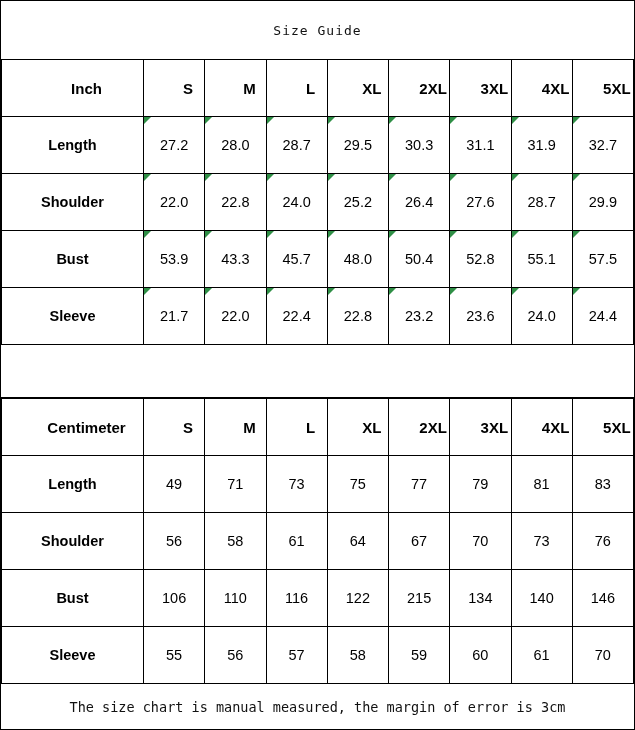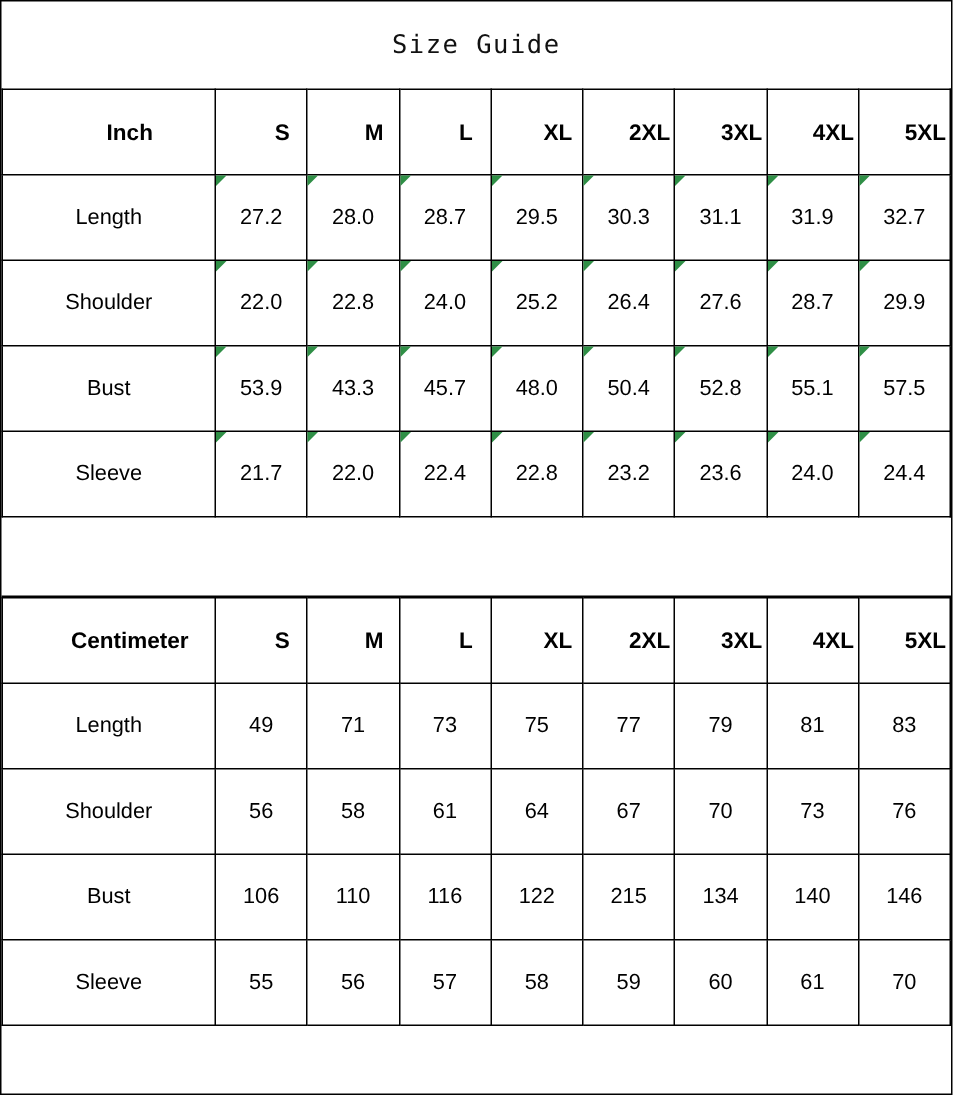--- a/index.html
+++ b/index.html
@@ -29,7 +29,7 @@
     align-items: center;
     justify-content: center;
     font-family: "DejaVu Sans Mono", monospace;
-    font-size: 17px;
+    font-size: 13px;
     letter-spacing: 1px;
     color: #111111;
   }

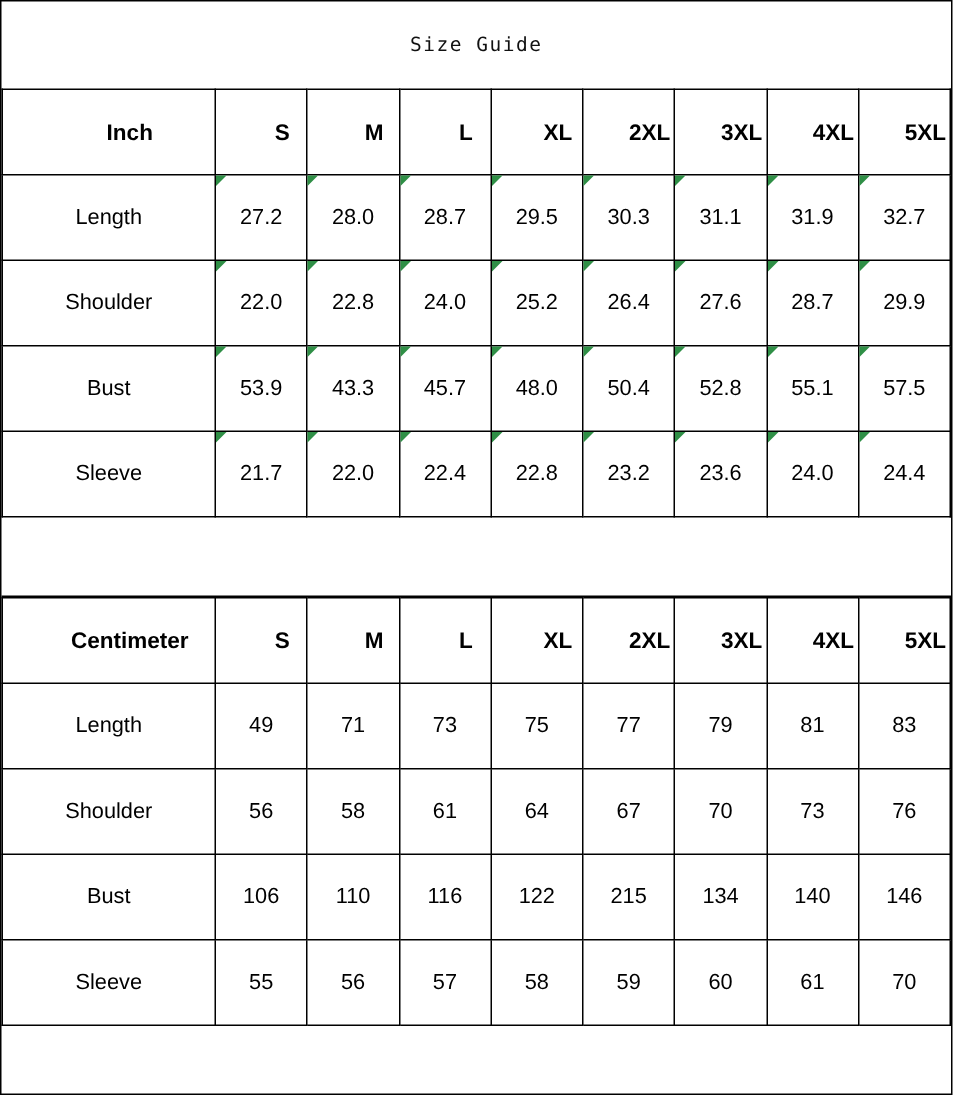--- a/index.html
+++ b/index.html
@@ -57,7 +57,7 @@
     width: 113px;
   }
   .rowhead {
-    font-weight: normal;
+    font-weight: bold;
     font-size: 15px;
   }
   .valcell {

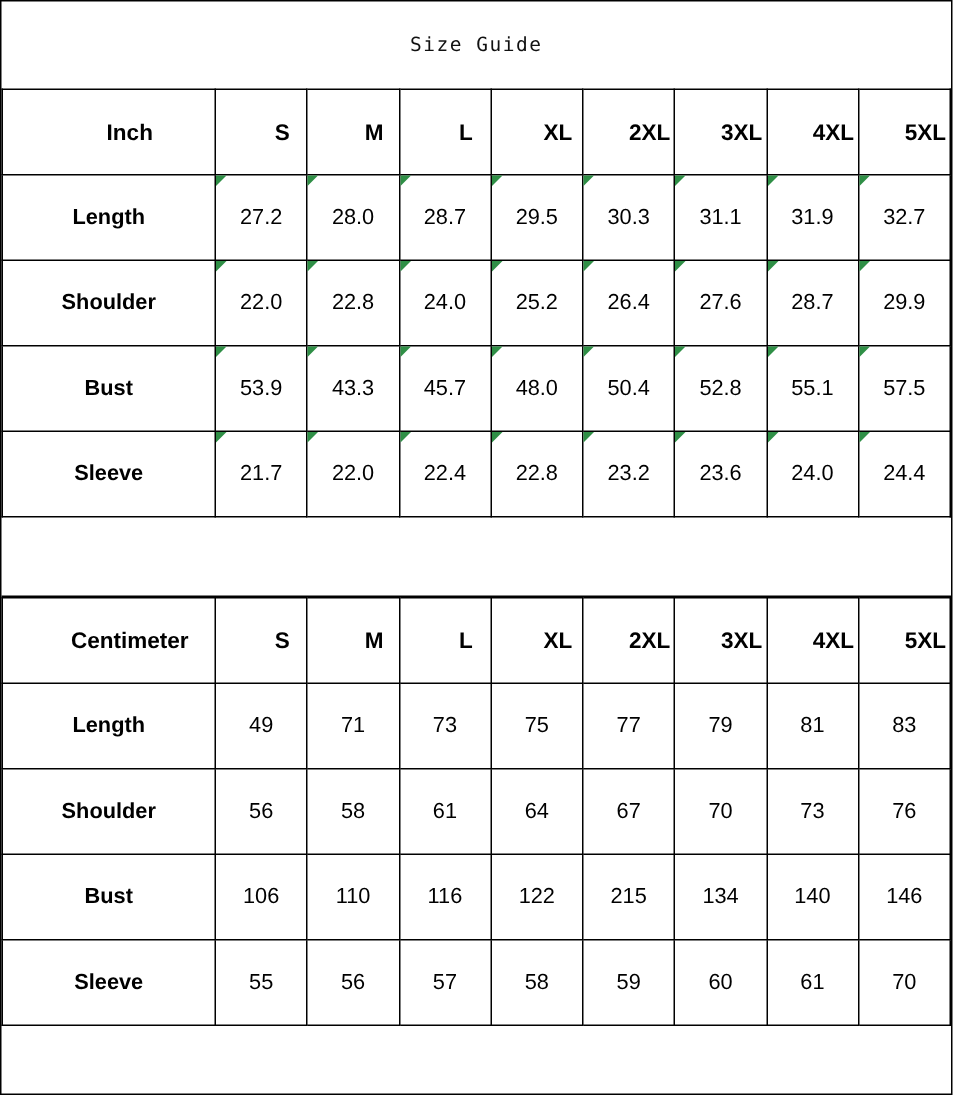--- a/index.html
+++ b/index.html
@@ -230,6 +230,7 @@
     </table>
   </div>
 
+  <div class="footer">The size chart is manual measured, the margin of error is 3cm</div>
 
 </div>
 

